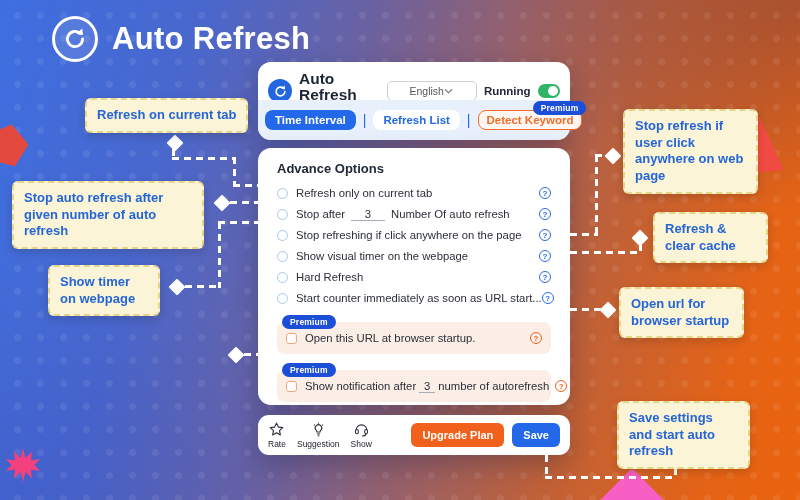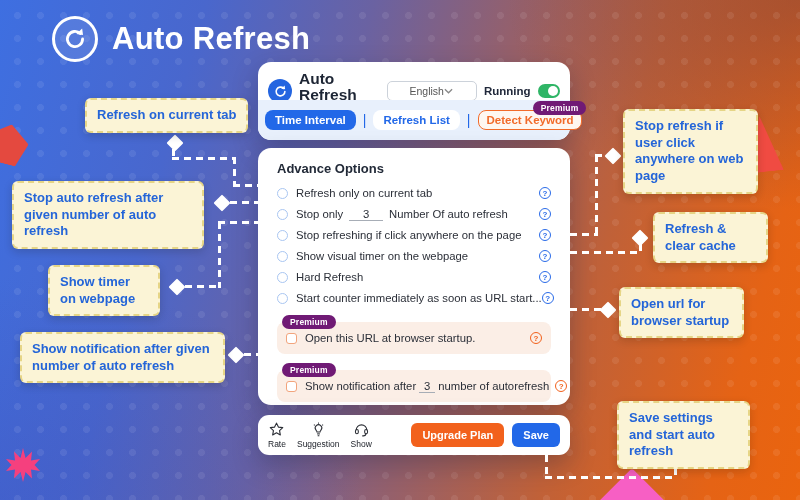--- a/index.html
+++ b/index.html
@@ -46,7 +46,7 @@
   .tab.plain{ background:#fff; color:#2268e8; }
   .tab.prem{ background:#fef7f1; color:#f26b2a; border:1.5px solid #f26b2a; position:relative; padding:3px 8px; }
   .tab-sep{ color:#2268e8; font-size:14px; font-weight:400; }
-  .badge{ position:absolute; top:-10px; right:-5px; background:#701a75; color:#fff; font-size:8.5px;
+  .badge{ position:absolute; top:-10px; right:-5px; background:#1d4ed8; color:#fff; font-size:8.5px;
     font-weight:700; border-radius:8px; padding:2px 8px; letter-spacing:.2px; }
 
   .main{ left:258px; top:148px; width:312px; height:257px; padding:13px 19px; }

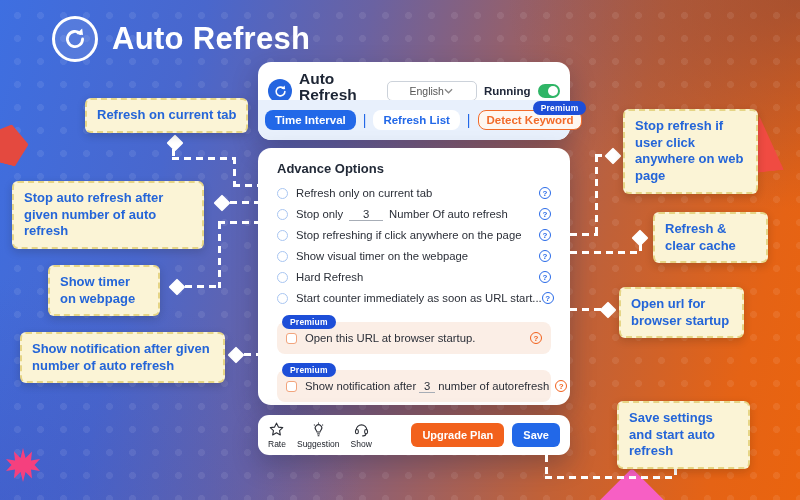--- a/index.html
+++ b/index.html
@@ -208,7 +208,7 @@
       </div>
       <div class="opt-row">
         <span class="cb"></span>
-        <span class="opt-label">Stop only</span>
+        <span class="opt-label">Stop after</span>
         <span class="num">3</span>
         <span class="opt-label">Number Of auto refresh</span>
         <span class="help"></span>

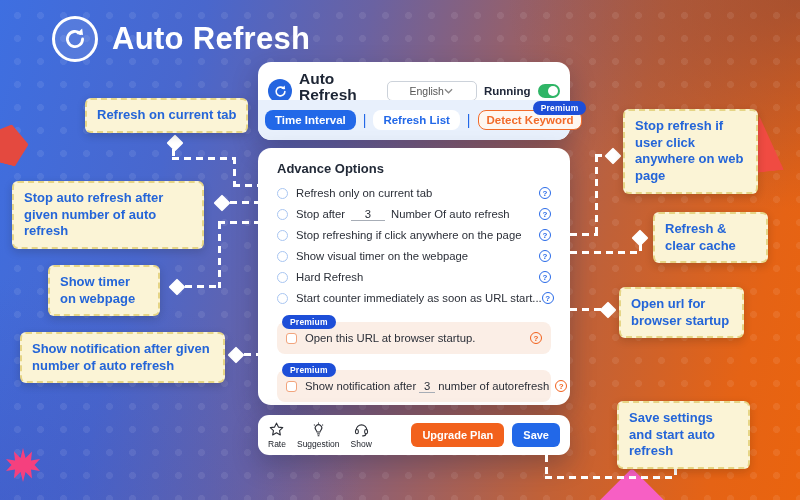--- a/index.html
+++ b/index.html
@@ -155,7 +155,6 @@
   <div class="callout" style="left:85px;top:98px;white-space:nowrap">Refresh on current tab</div>
   <div class="callout" style="left:12px;top:181px;width:192px">Stop auto refresh after given number of auto refresh</div>
   <div class="callout" style="left:48px;top:265px;width:112px">Show timer on webpage</div>
-  <div class="callout" style="left:20px;top:332px;width:205px">Show notification after given number of auto refresh</div>
   <div class="callout" style="left:623px;top:109px;width:135px">Stop refresh if user click anywhere on web page</div>
   <div class="callout" style="left:653px;top:212px;width:115px">Refresh &amp; clear cache</div>
   <div class="callout" style="left:619px;top:287px;width:125px">Open url for browser startup</div>

